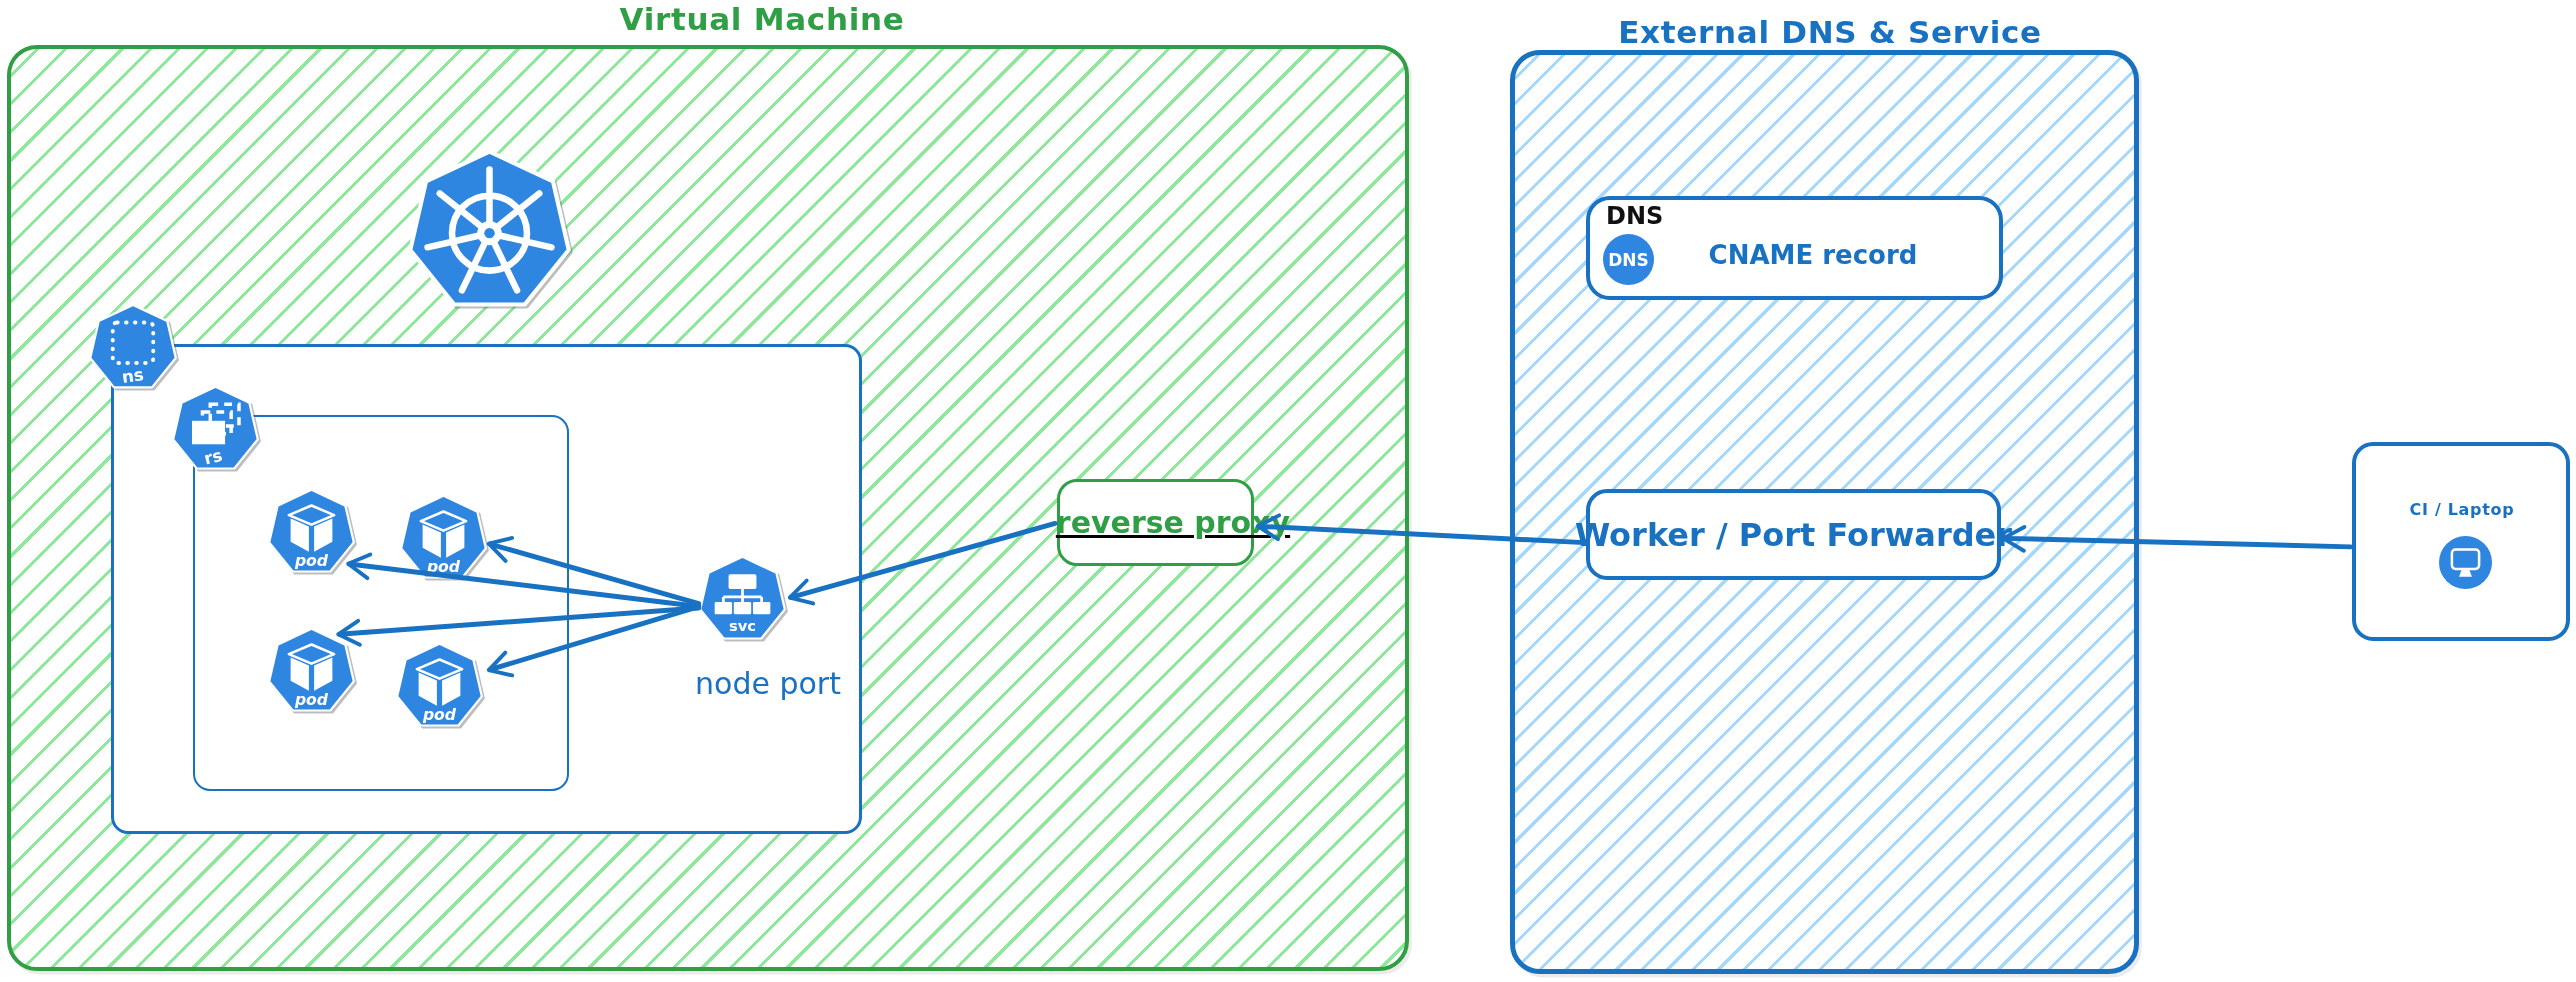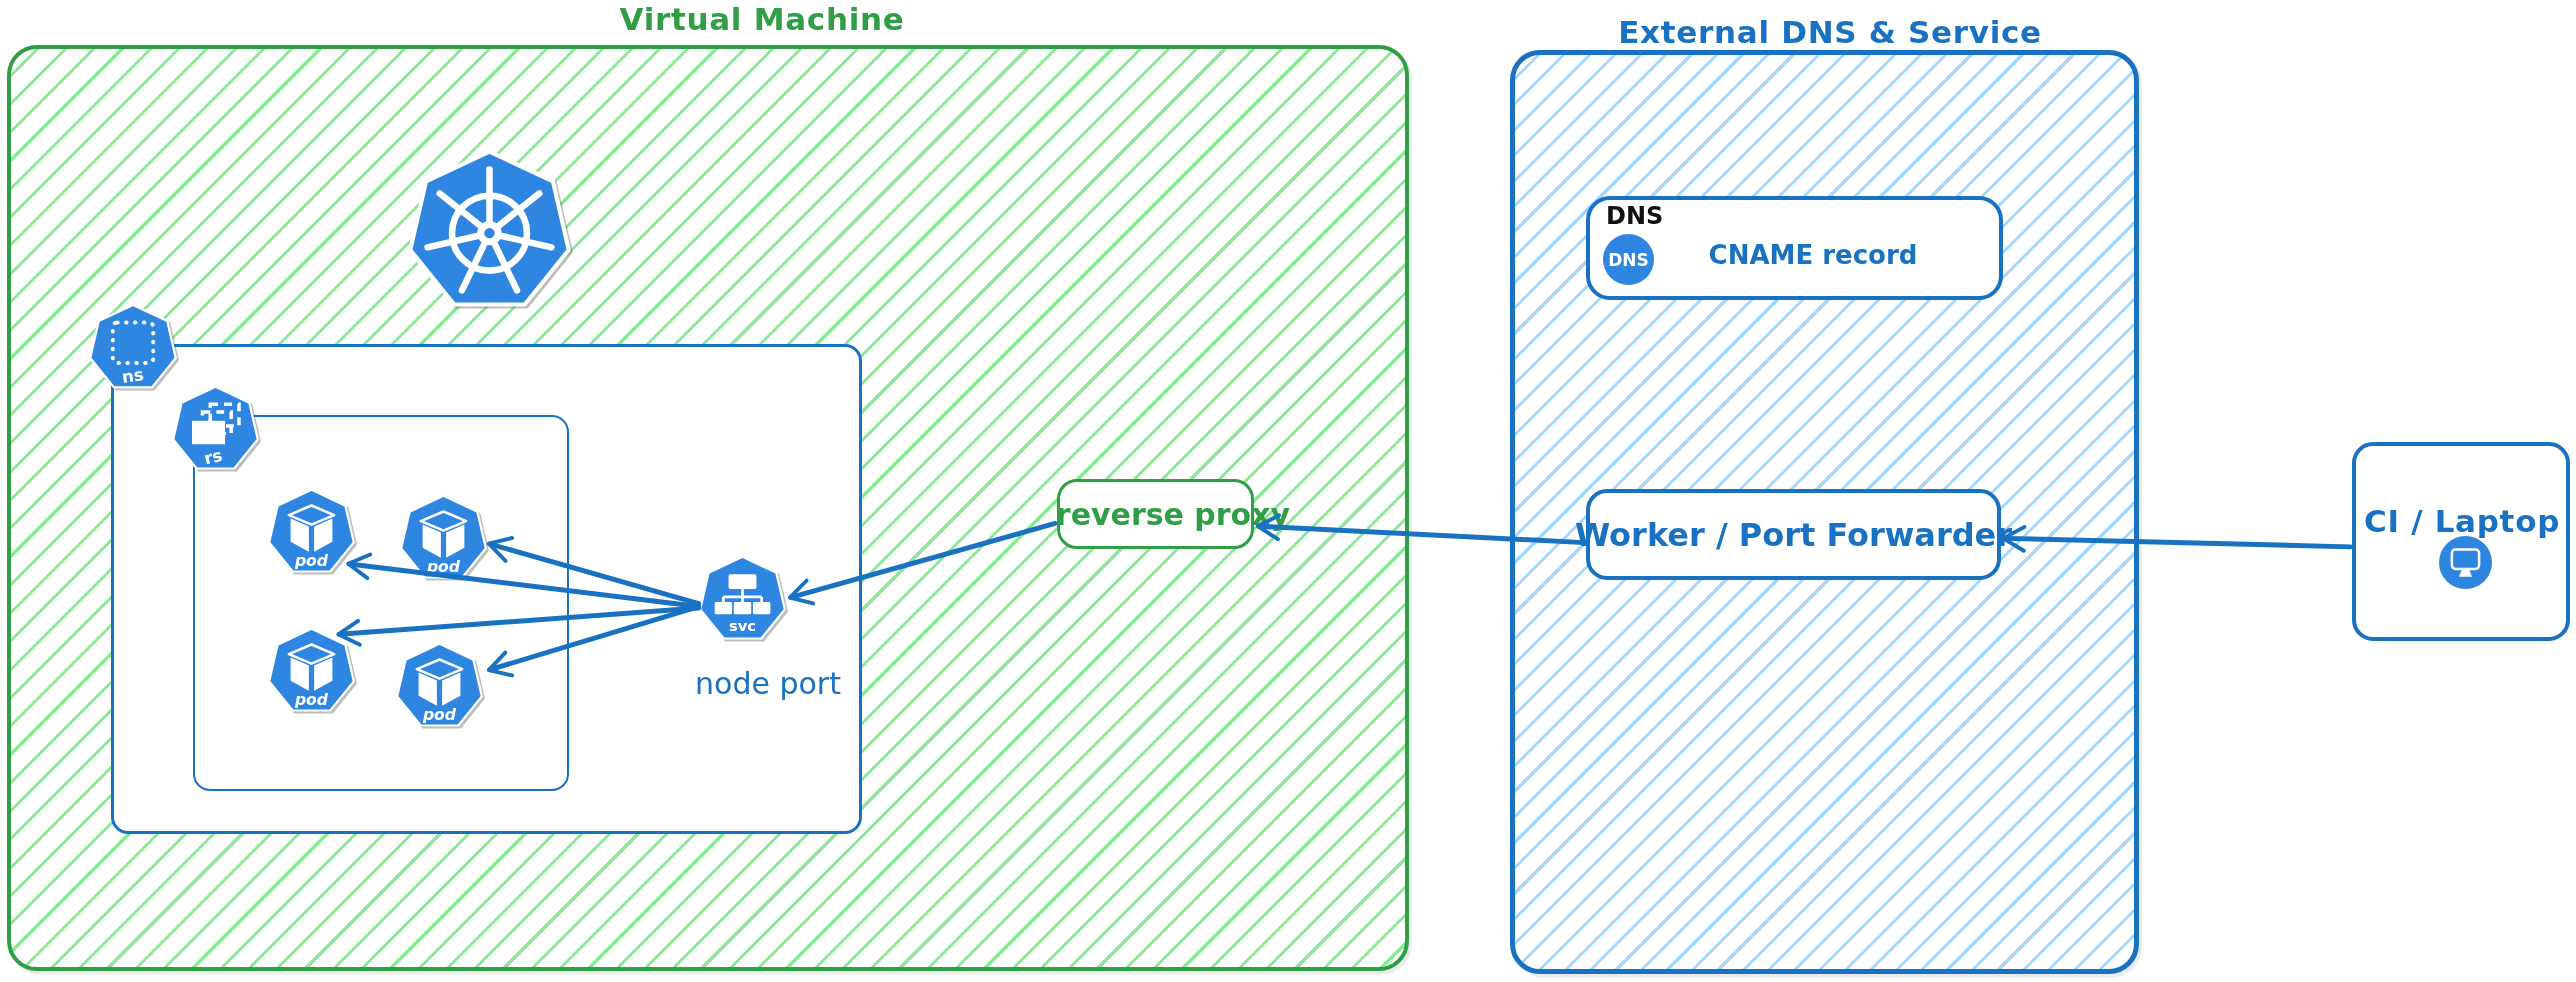--- a/index.html
+++ b/index.html
@@ -48,9 +48,9 @@
     border:2.8px solid var(--blue);border-radius:17px;
   }
   .proxy-box{
-    left:1057px;top:479px;width:197px;height:70px;
+    left:1057px;top:479px;width:197px;height:87px;
     border:3.6px solid var(--green);border-radius:20px;
-    display:flex;align-items:center;justify-content:center;
+    display:flex;align-items:center;justify-content:center;text-decoration:underline;
   }
   .proxy-box .label{font-size:30px;font-weight:600;}
   .dns-card{

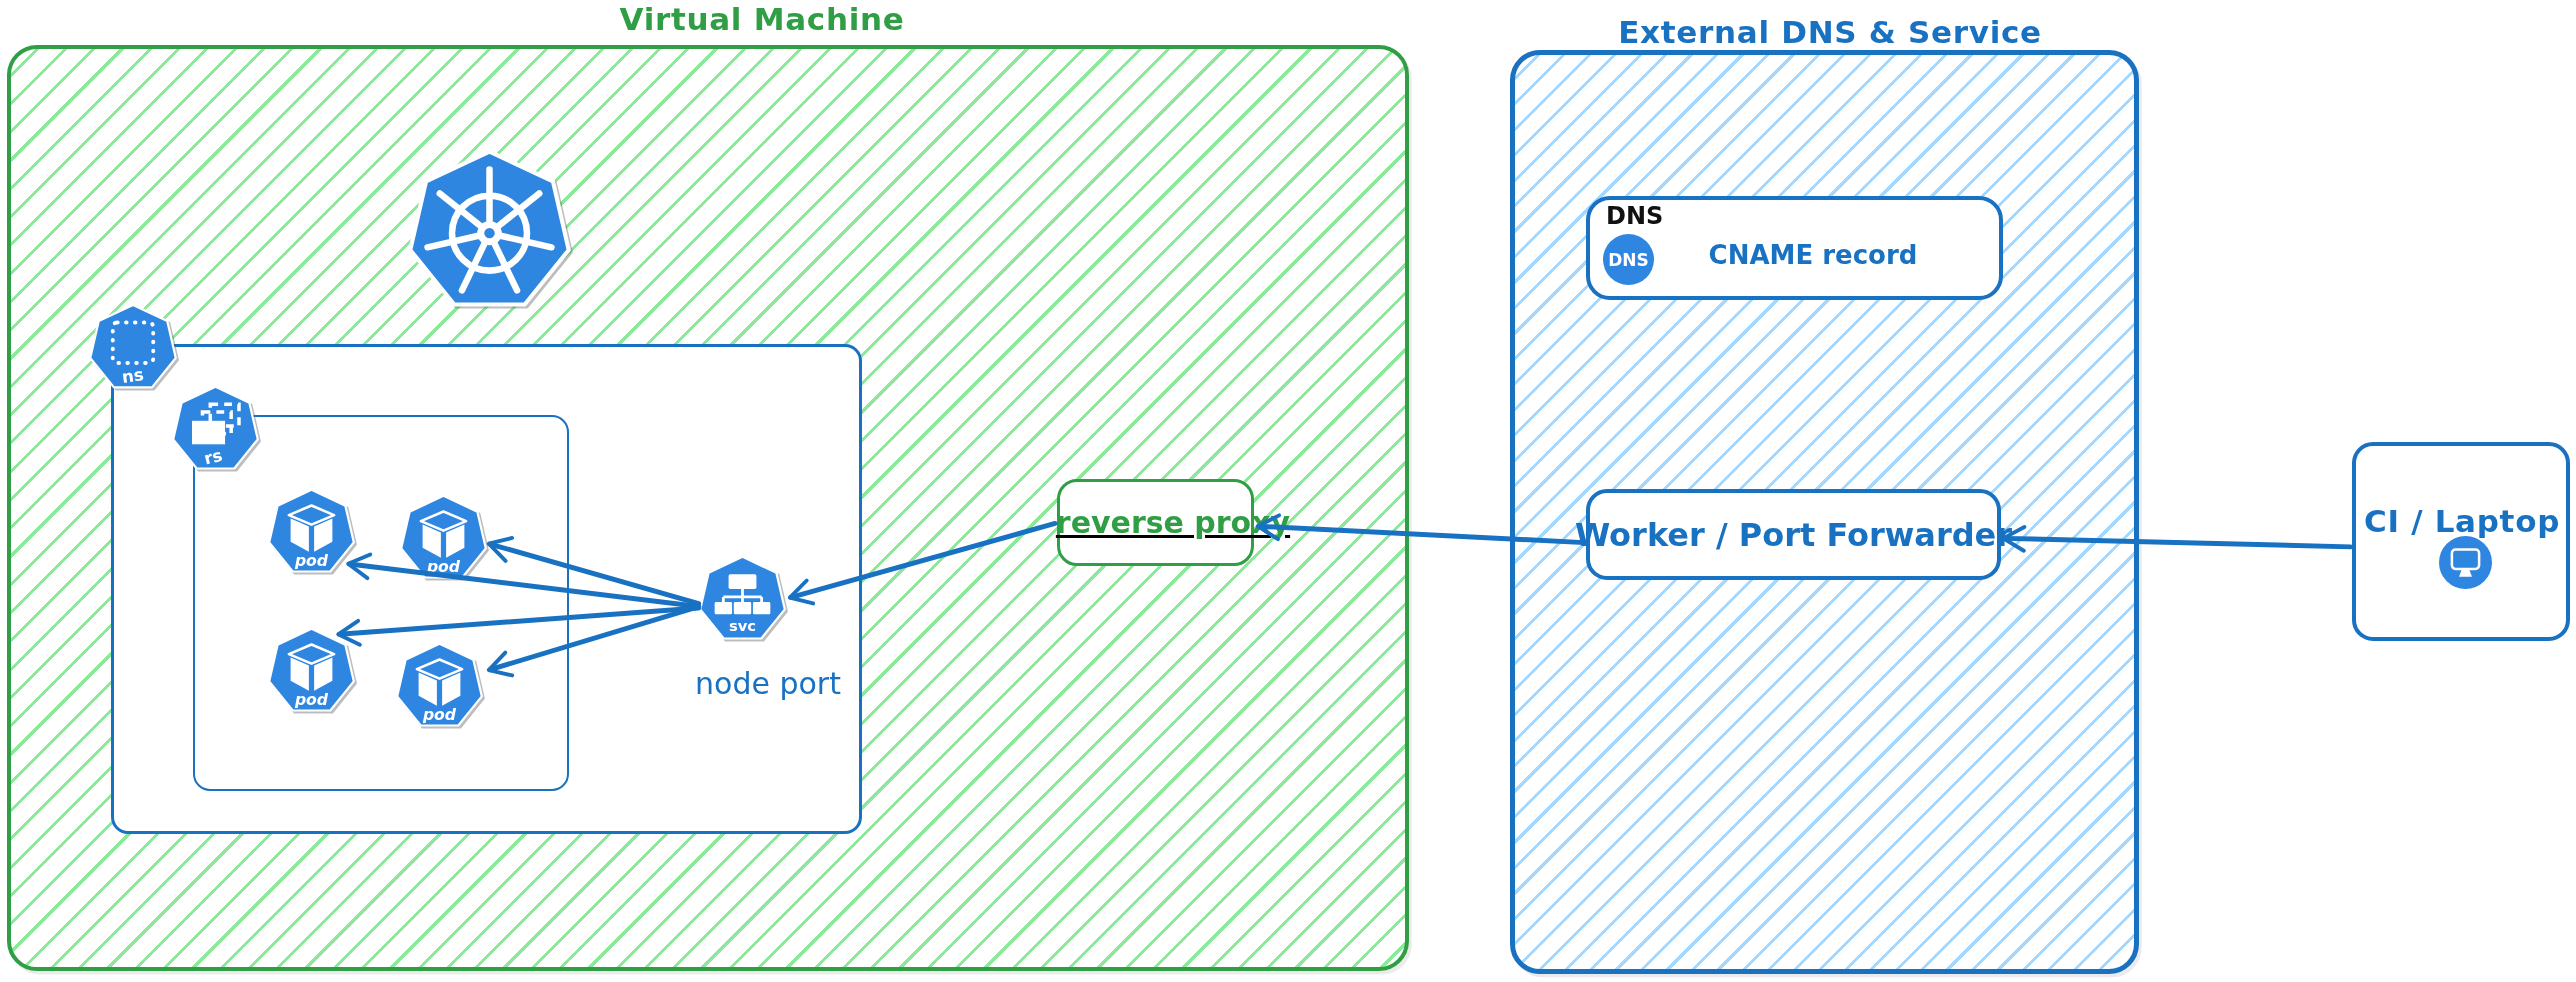--- a/index.html
+++ b/index.html
@@ -73,8 +73,8 @@
     border:4.3px solid var(--blue);border-radius:21px;
   }
   .client-label{
-    left:2462px;top:509px;font-size:31px;font-weight:700;
-    transform:translate(-50%,-50%);letter-spacing:0.7px;margin-top:12px;
+    left:2462px;top:509px;font-size:16px;font-weight:700;
+    transform:translate(-50%,-50%);letter-spacing:0.7px;
   }
   .nodeport-label{
     left:768px;top:683px;font-size:30px;font-weight:400;

